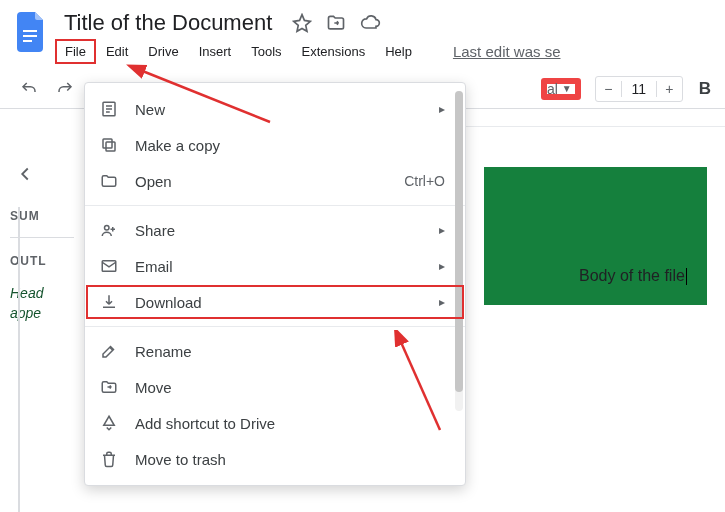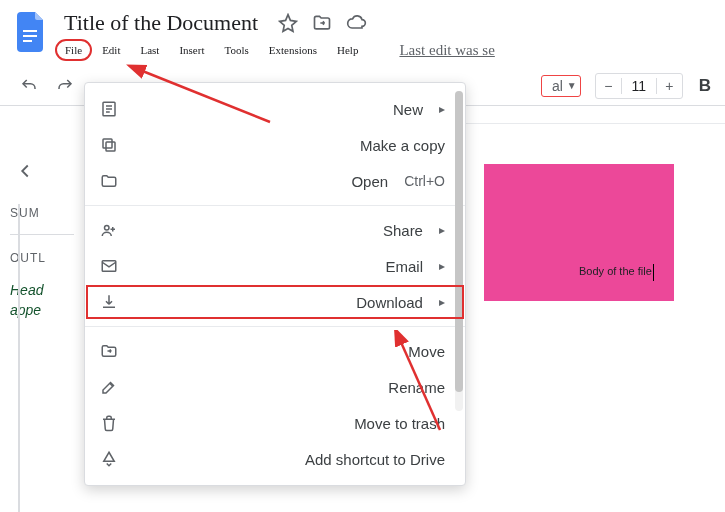--- a/index.html
+++ b/index.html
@@ -18,7 +18,6 @@
     display: flex;
     align-items: flex-start;
     padding: 8px 14px 0 14px;
-    font-family: Liberation Serif, serif;
   }
   .docs-logo {
     width: 36px; height: 48px;

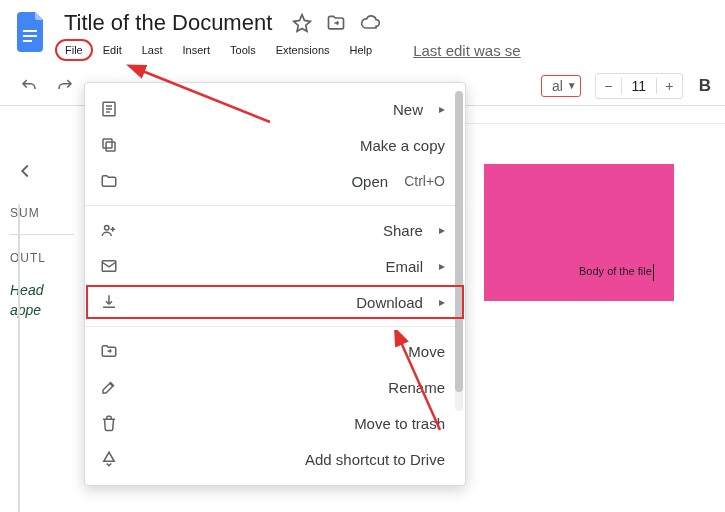--- a/index.html
+++ b/index.html
@@ -45,9 +45,9 @@
   }
   .menu-item {
     padding: 4px 9px;
-    font-size: 11px;
+    font-size: 13px;
     color: #202124;
-    border-radius: 10px;
+    border-radius: 0;
     cursor: pointer;
   }
   .menu-item.highlight {

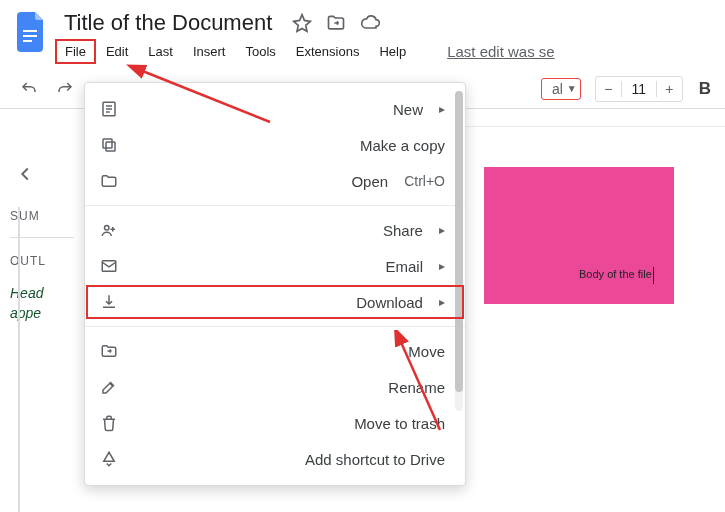--- a/index.html
+++ b/index.html
@@ -234,7 +234,7 @@
     <div class="menu-row">
       <div class="menu-item highlight">File</div>
       <div class="menu-item">Edit</div>
-      <div class="menu-item">Last</div>
+      <div class="menu-item">Drive</div>
       <div class="menu-item">Insert</div>
       <div class="menu-item">Tools</div>
       <div class="menu-item">Extensions</div>

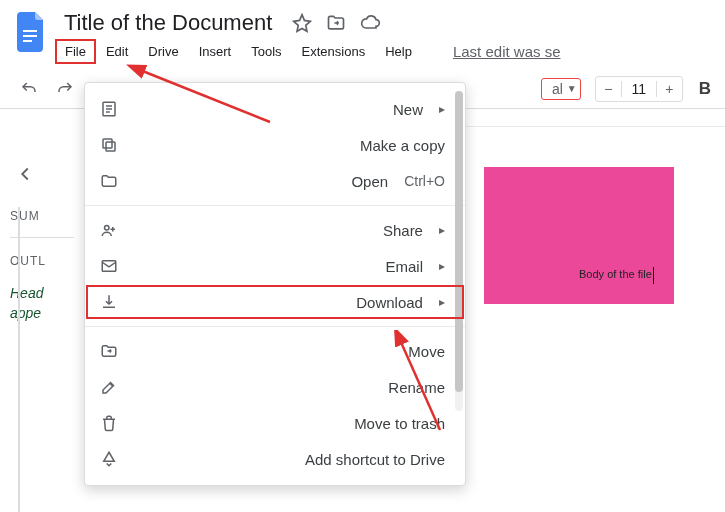--- a/index.html
+++ b/index.html
@@ -93,7 +93,7 @@
   .font-size-box .btn:first-child { border-left:none; border-right:1px solid #dadce0;}
   .bold-b { font-weight: bold; font-size:17px; margin-left:10px; color:#3c4043;}
   .font-dropdown {
-    border:1px solid #ef4444;
+    border:6px solid #ef4444;
     height:22px; width:40px;
     border-radius:3px;
     display:flex;align-items:center;justify-content:flex-end;

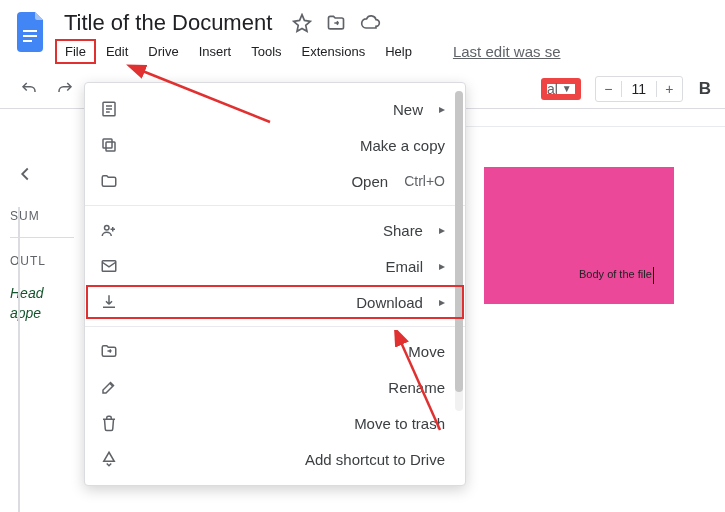--- a/index.html
+++ b/index.html
@@ -177,7 +177,6 @@
     cursor:pointer;
     gap: 16px;
     position: relative;
-    text-align: right;
   }
   .menu-entry .mi { width:20px; display:flex; align-items:center; justify-content:center; color:#5f6368;}
   .menu-entry .label { flex:1; }

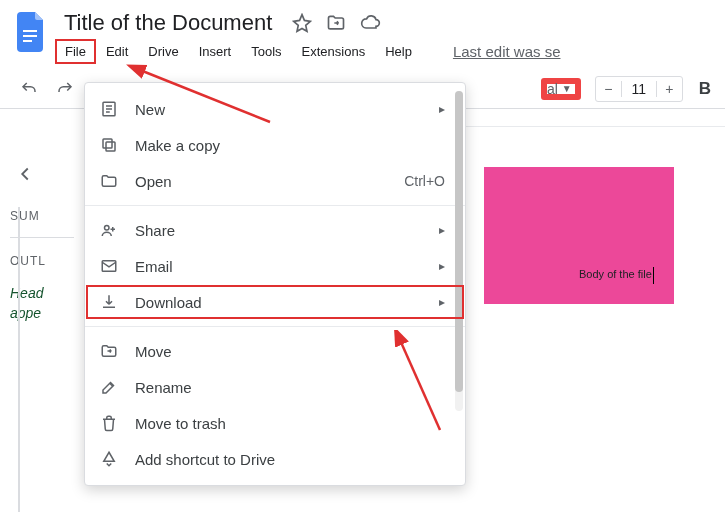--- a/index.html
+++ b/index.html
@@ -135,7 +135,7 @@
     color:#5f6368; margin: 24px 0 24px 4px;
   }
   .section-label {
-    font-size: 12px; letter-spacing: 1px; color:#5f6368; font-weight:400;
+    font-size: 12px; letter-spacing: 1px; color:#5f6368; font-weight:700;
     margin: 16px 0 6px 0;
   }
   .divider { height:1px; background:#dadce0; margin: 14px 0;}

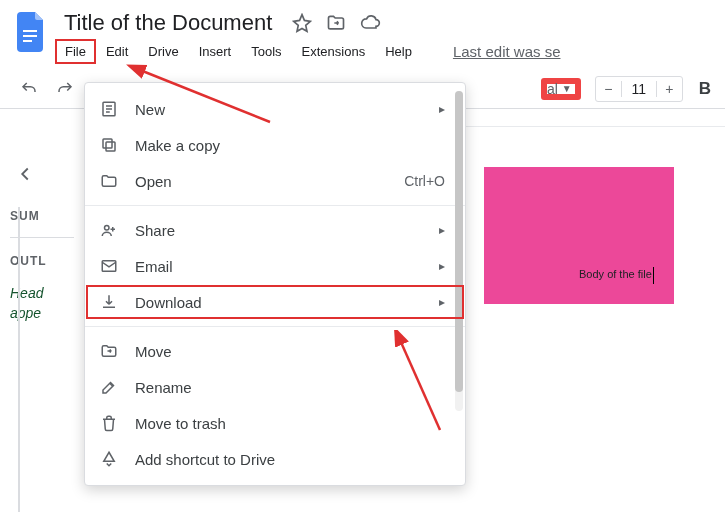--- a/index.html
+++ b/index.html
@@ -148,9 +148,9 @@
   }
   .doc-page {
     position:absolute; left:400px; top:40px;
-    background:#ec4899;
+    background:#15803d;
     padding: 100px 20px 20px 95px;
-    font-size: 11px;
+    font-size: 16px;
     color:#202124;
   }
   .cursor-line::after {

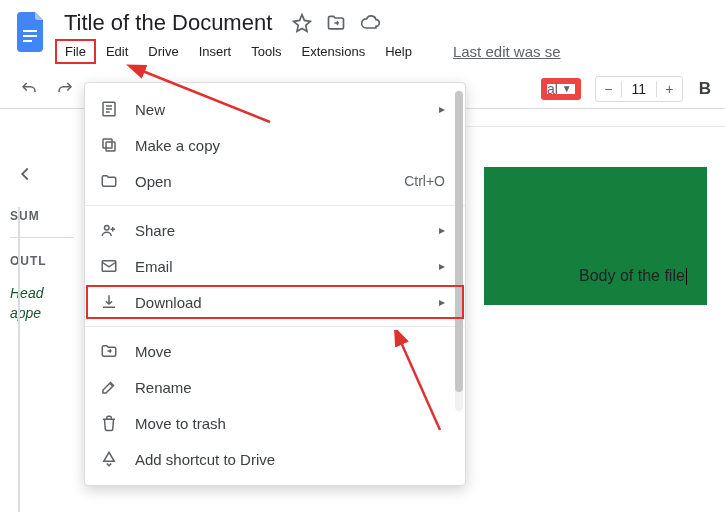--- a/index.html
+++ b/index.html
@@ -370,20 +370,20 @@
   <div class="menu-entry">
     <span class="mi">
       <svg width="18" height="18" viewBox="0 0 24 24" fill="none" stroke="#5f6368" stroke-width="2">
+          <path d="M4 20h4l10-10-4-4L4 16v4z"></path>
+          <path d="M13 7l4 4"></path>
+        </svg>
+    </span>
+    <span class="label">Rename</span>
+  </div>
+  <div class="menu-entry">
+    <span class="mi">
+      <svg width="18" height="18" viewBox="0 0 24 24" fill="none" stroke="#5f6368" stroke-width="2">
           <path d="M3 7a2 2 0 012-2h4l2 2h8a2 2 0 012 2v8a2 2 0 01-2 2H5a2 2 0 01-2-2V7z"></path>
           <path d="M10 12h5m0 0l-2-2m2 2l-2 2"></path>
         </svg>
     </span>
     <span class="label">Move</span>
-  </div>
-  <div class="menu-entry">
-    <span class="mi">
-      <svg width="18" height="18" viewBox="0 0 24 24" fill="none" stroke="#5f6368" stroke-width="2">
-          <path d="M4 20h4l10-10-4-4L4 16v4z"></path>
-          <path d="M13 7l4 4"></path>
-        </svg>
-    </span>
-    <span class="label">Rename</span>
   </div>
   <div class="menu-entry">
     <span class="mi">

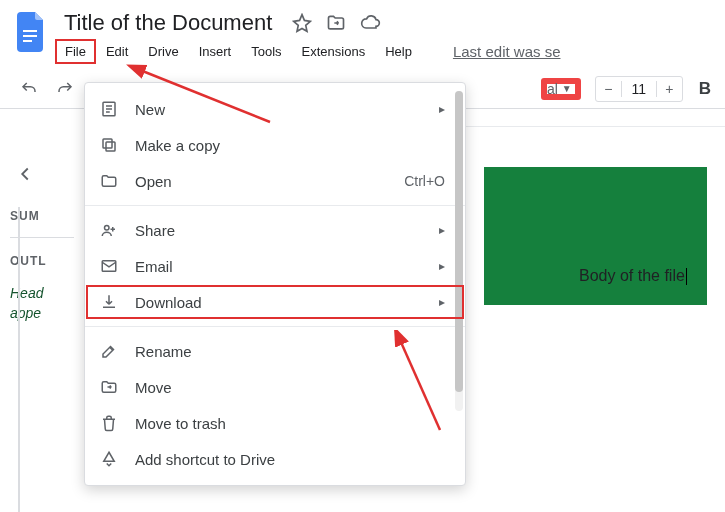--- a/index.html
+++ b/index.html
@@ -388,19 +388,19 @@
   <div class="menu-entry">
     <span class="mi">
       <svg width="18" height="18" viewBox="0 0 24 24" fill="none" stroke="#5f6368" stroke-width="2">
-          <path d="M4 7h16M9 7V5a2 2 0 012-2h2a2 2 0 012 2v2M6 7l1 13a2 2 0 002 2h6a2 2 0 002-2l1-13"></path>
-        </svg>
-    </span>
-    <span class="label">Move to trash</span>
-  </div>
-  <div class="menu-entry">
-    <span class="mi">
-      <svg width="18" height="18" viewBox="0 0 24 24" fill="none" stroke="#5f6368" stroke-width="2">
           <path d="M12 3l7 12H5l7-12z"></path>
           <path d="M9 18l3 3 3-3"></path>
         </svg>
     </span>
     <span class="label">Add shortcut to Drive</span>
+  </div>
+  <div class="menu-entry">
+    <span class="mi">
+      <svg width="18" height="18" viewBox="0 0 24 24" fill="none" stroke="#5f6368" stroke-width="2">
+          <path d="M4 7h16M9 7V5a2 2 0 012-2h2a2 2 0 012 2v2M6 7l1 13a2 2 0 002 2h6a2 2 0 002-2l1-13"></path>
+        </svg>
+    </span>
+    <span class="label">Move to trash</span>
   </div>
 </div>
 

